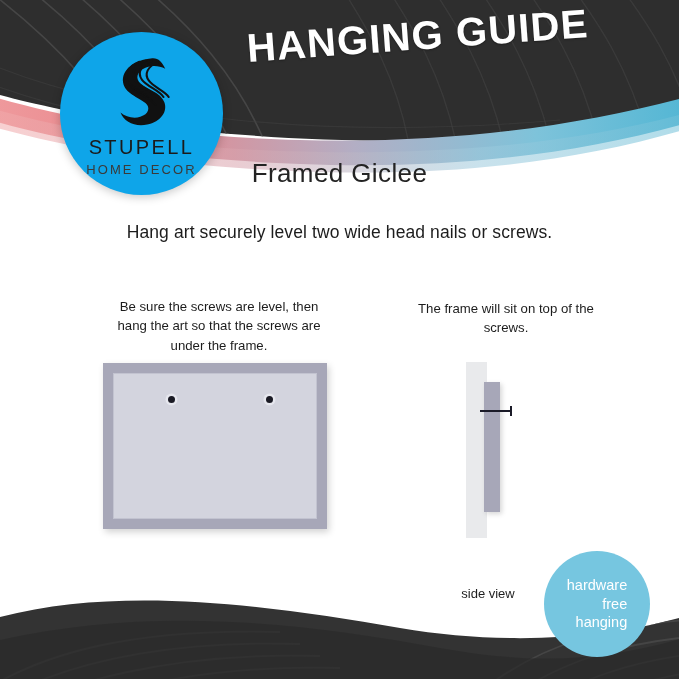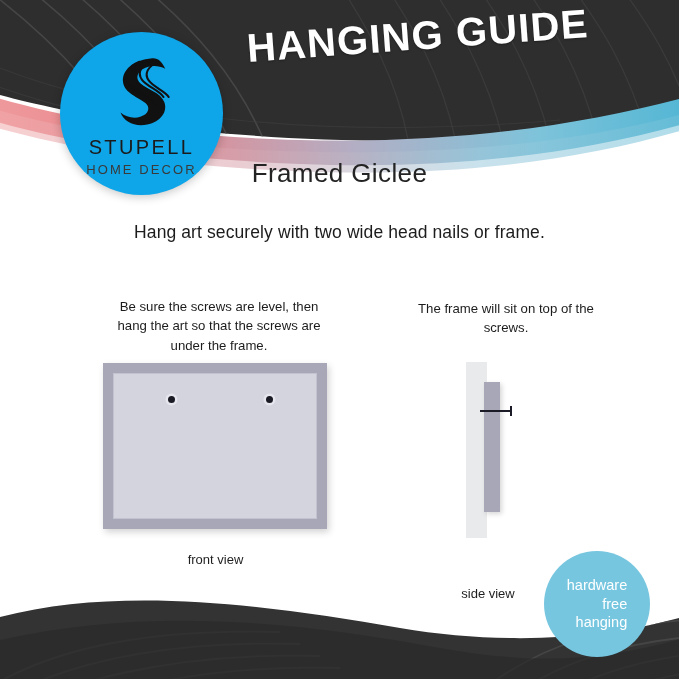--- a/index.html
+++ b/index.html
@@ -318,7 +318,7 @@
 
   <div id="product-subtitle">Framed Giclee</div>
 
-  <div id="main-instruction">Hang art securely with two wide head nails or frame.</div>
+  <div id="main-instruction">Hang art securely level two wide head nails or screws.</div>
 
   <div class="caption-block" id="front-caption">Be sure the screws are level, then hang the art so that the screws are under the frame.</div>
 

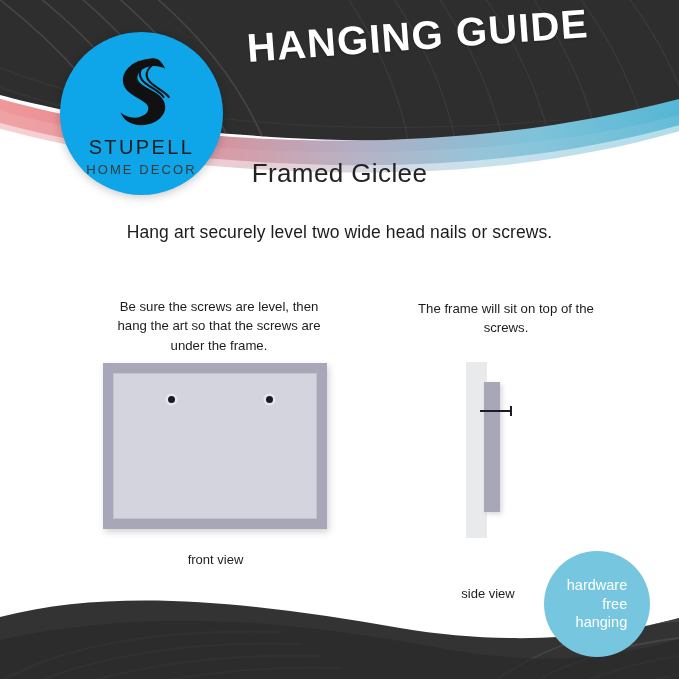--- a/index.html
+++ b/index.html
@@ -330,7 +330,6 @@
       <div class="screw-dot" id="screw-dot-right"></div>
     </div>
   </div>
-  <div class="view-label" id="front-view-label">front view</div>
 
   <div id="side-view-diagram">
     <div id="side-view-wall"></div>

